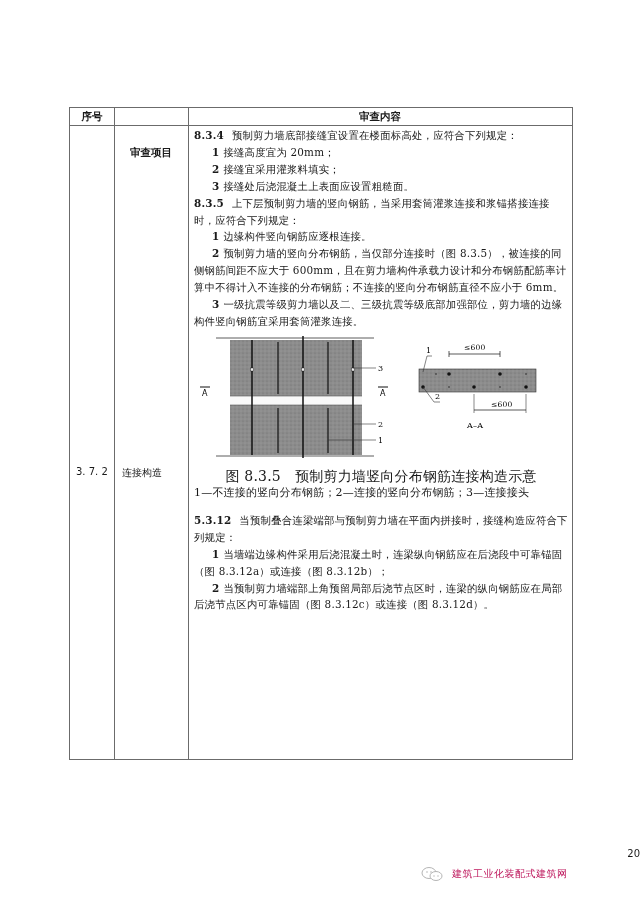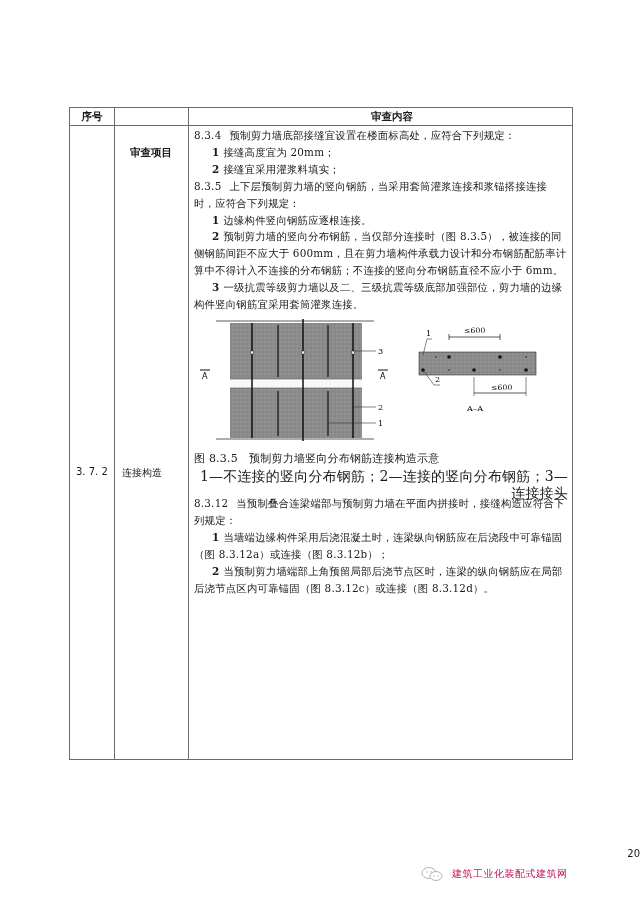--- a/index.html
+++ b/index.html
@@ -55,7 +55,7 @@
 
   <div class="hdr" style="left:0;width:44px;">序号</div>
   <div class="hdr" style="left:44px;width:74px;margin-top:36px;">审查项目</div>
-  <div class="hdr" style="left:118px;width:384px;margin-left:12px;">审查内容</div>
+  <div class="hdr" style="left:118px;width:384px;">审查内容</div>
 
   <div class="cell-text" style="left:6px;top:358px;">3. 7. 2</div>
   <div class="cell-text" style="left:52px;top:358px;">连接构造</div>

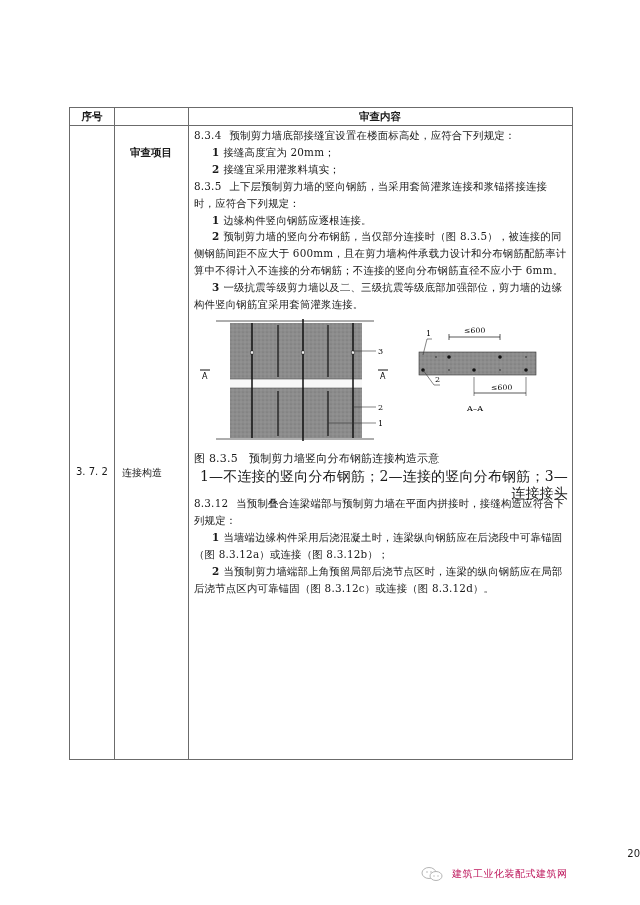--- a/index.html
+++ b/index.html
@@ -25,7 +25,7 @@
     font-size: 10.4px; line-height: 16.9px; letter-spacing: 0.2px;
   }
   .content p { margin: 0; }
-  .clause { font-weight: normal; margin-right: 8px; }
+  .clause { font-weight: bold; margin-right: 8px; }
   .item { padding-left: 18px; }
   .item-num { font-weight: bold; margin-right: 4px; }
   .para { text-indent: 18px; }

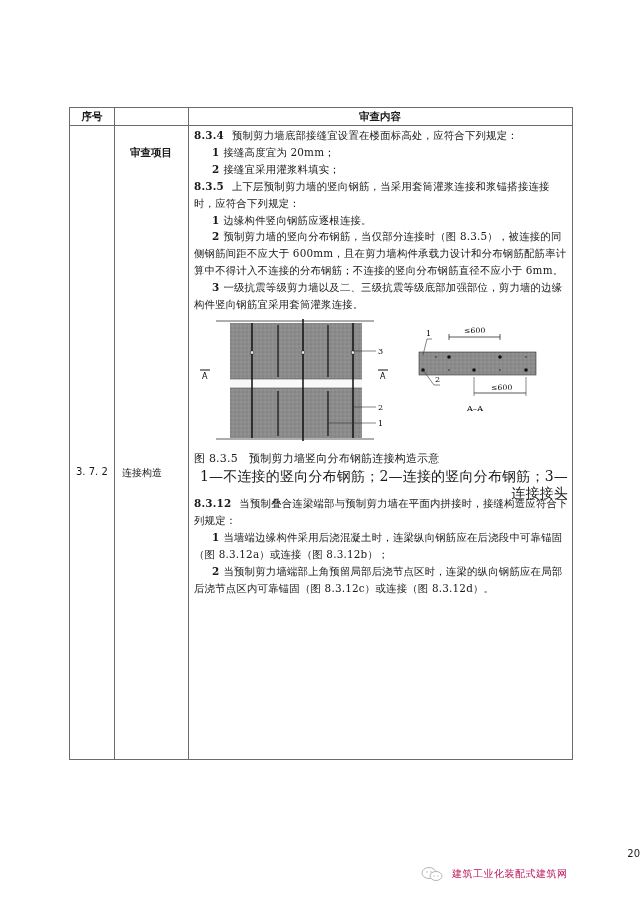--- a/index.html
+++ b/index.html
@@ -65,6 +65,7 @@
     <p><span class="clause">8.3.4</span><span>预制剪力墙底部接缝宜设置在楼面标高处，应符合下列规定：</span></p>
     <p class="item"><span class="item-num">1</span><span>接缝高度宜为 20mm；</span></p>
     <p class="item"><span class="item-num">2</span><span>接缝宜采用灌浆料填实；</span></p>
+    <p class="item"><span class="item-num">3</span><span>接缝处后浇混凝土上表面应设置粗糙面。</span></p>
 
     <p><span class="clause">8.3.5</span><span>上下层预制剪力墙的竖向钢筋，当采用套筒灌浆连接和浆锚搭接连接时，应符合下列规定：</span></p>
     <p class="item"><span class="item-num">1</span><span>边缘构件竖向钢筋应逐根连接。</span></p>

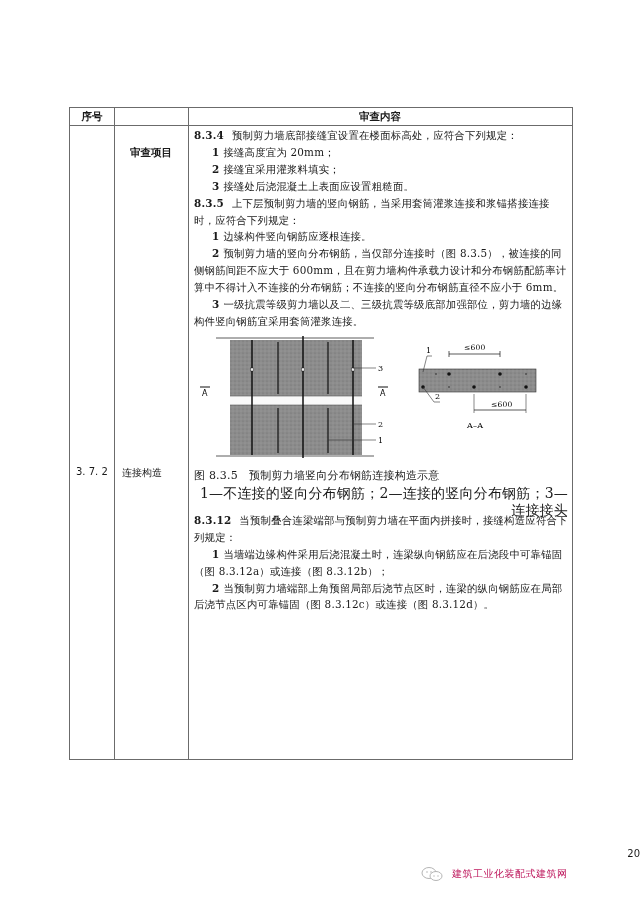--- a/index.html
+++ b/index.html
@@ -31,7 +31,7 @@
   .para { text-indent: 18px; }
   .para .item-num { text-indent: 0; }
   .figure-area { position: relative; height: 172px; margin-top: 2px; }
-  .fig-caption { text-align: left; font-size: 11px; margin-top: 0; }
+  .fig-caption { text-align: center; font-size: 14px; margin-top: 0; }
   .fig-legend { text-align: right; font-size: 14px; margin-top: 1px; }
   .page-number {
     position: absolute; left: 0; width: 640px; top: 848px; text-align: right;

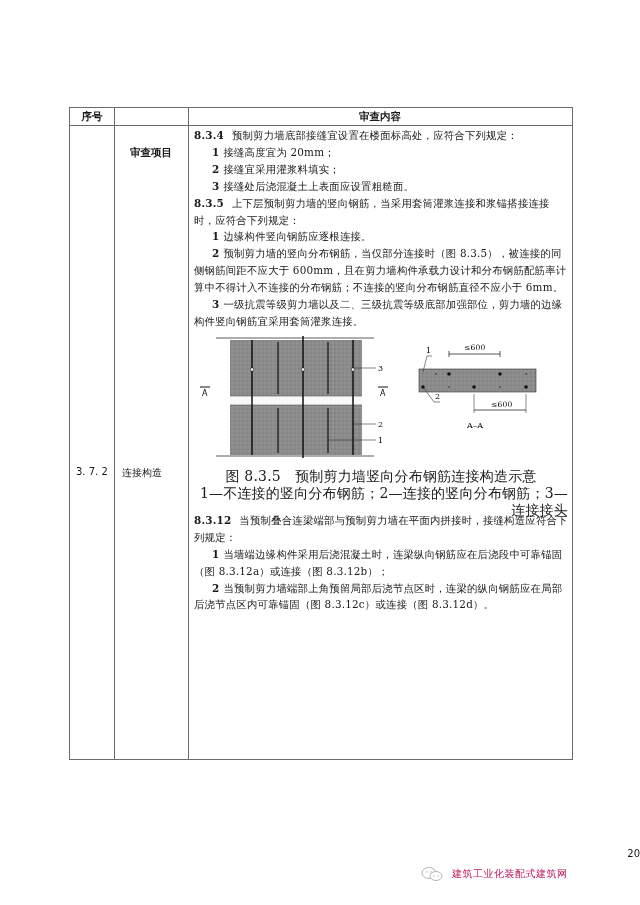--- a/index.html
+++ b/index.html
@@ -32,7 +32,7 @@
   .para .item-num { text-indent: 0; }
   .figure-area { position: relative; height: 172px; margin-top: 2px; }
   .fig-caption { text-align: center; font-size: 14px; margin-top: 0; }
-  .fig-legend { text-align: right; font-size: 14px; margin-top: 1px; }
+  .fig-legend { text-align: left; font-size: 11px; margin-top: 1px; }
   .page-number {
     position: absolute; left: 0; width: 640px; top: 848px; text-align: right;
     font-family: "DejaVu Sans", "Liberation Sans", sans-serif; font-size: 10px;

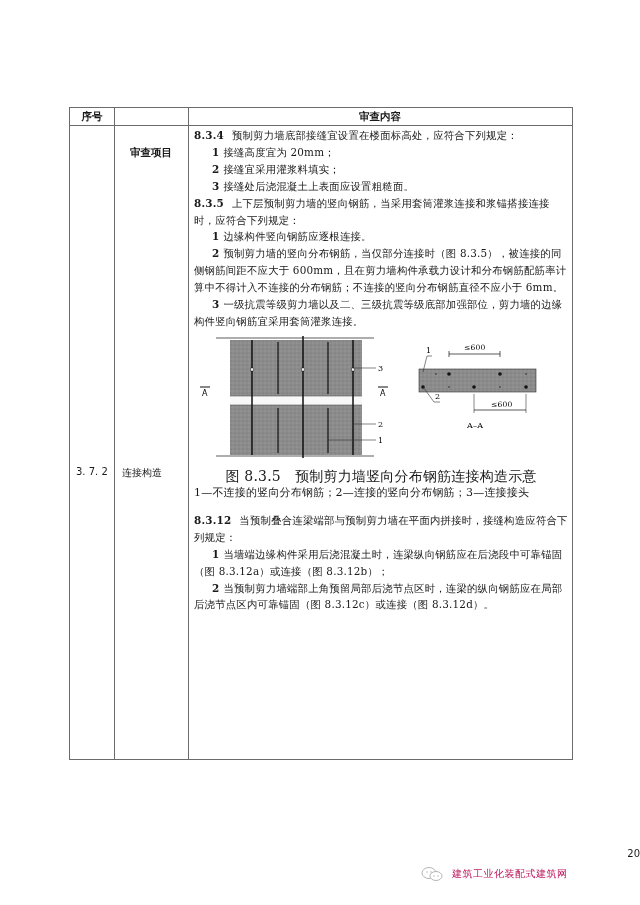--- a/index.html
+++ b/index.html
@@ -152,7 +152,7 @@
       </div>
     </div>
 
-    <p style="margin-top:8px;"><span class="clause">8.3.12</span><span>当预制叠合连梁端部与预制剪力墙在平面内拼接时，接缝构造应符合下列规定：</span></p>
+    <p style="margin-top:8px;"><span class="clause">5.3.12</span><span>当预制叠合连梁端部与预制剪力墙在平面内拼接时，接缝构造应符合下列规定：</span></p>
     <p class="para"><span class="item-num">1</span><span>当墙端边缘构件采用后浇混凝土时，连梁纵向钢筋应在后浇段中可靠锚固（图 8.3.12a）或连接（图 8.3.12b）；</span></p>
     <p class="para"><span class="item-num">2</span><span>当预制剪力墙端部上角预留局部后浇节点区时，连梁的纵向钢筋应在局部后浇节点区内可靠锚固（图 8.3.12c）或连接（图 8.3.12d）。</span></p>
   </div>

